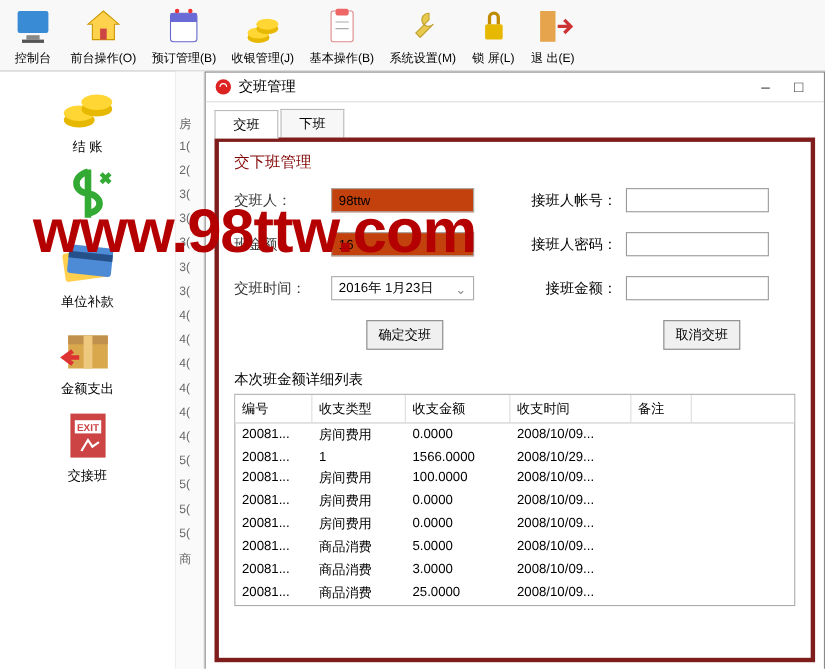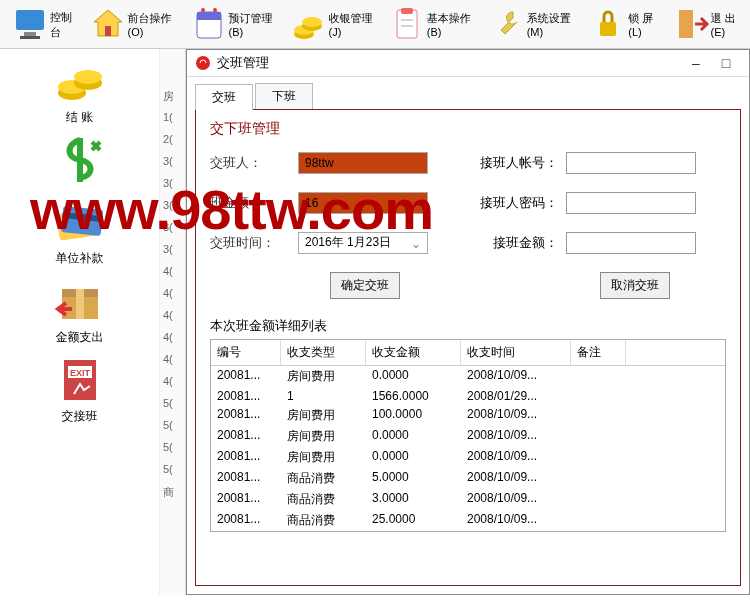--- a/index.html
+++ b/index.html
@@ -6,7 +6,7 @@
 body { font-family: "Microsoft YaHei", SimSun, sans-serif; font-size: 12px; background: #fff; width: 750px; height: 608px; overflow: hidden; position: relative; }
 
 .toolbar { display: flex; gap: 2px; padding: 2px 4px; border-bottom: 1px solid #ccc; background: #f8f8f8; }
-.toolbar-item { display: flex; flex-direction: row; align-items: center; padding: 2px 6px; cursor: pointer; }
+.toolbar-item { display: flex; flex-direction: column; align-items: center; padding: 2px 6px; cursor: pointer; }
 .toolbar-item .tbicon { width: 40px; height: 40px; display: flex; align-items: center; justify-content: center; }
 .toolbar-item .tblabel { font-size: 11px; margin-top: 1px; }
 

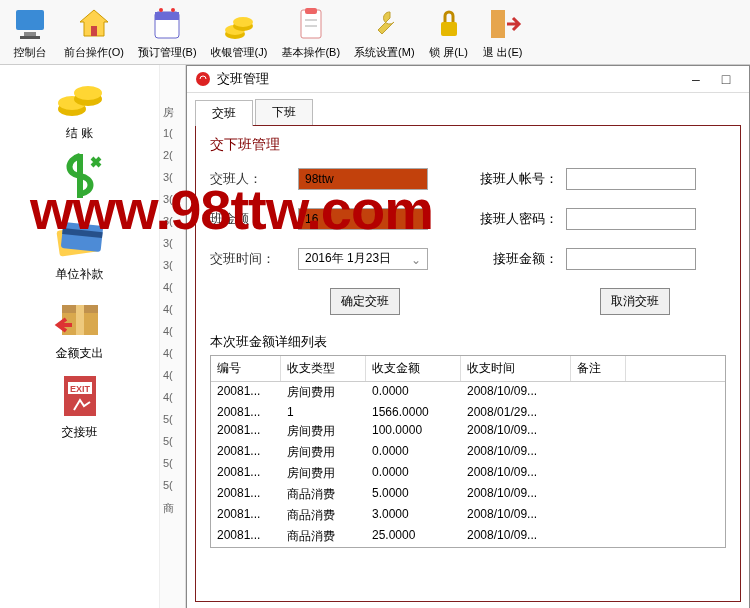--- a/index.html
+++ b/index.html
@@ -29,7 +29,7 @@
 .tab { padding: 4px 16px; border: 1px solid #bbb; border-bottom: none; background: #f7f7f7; font-size: 12px; cursor: pointer; margin-right: 2px; }
 .tab.active { background: #fff; position: relative; top: 1px; }
 
-.panel { border: 1px solid #7f1d1d; margin: 0 8px 8px 8px; padding: 10px 14px; flex: 1; overflow: auto; }
+.panel { border: 4px solid #7f1d1d; margin: 0 8px 8px 8px; padding: 10px 14px; flex: 1; overflow: auto; }
 .panel-title { color: #800000; font-size: 14px; margin-bottom: 14px; }
 
 .form-row { display: flex; align-items: center; margin-bottom: 18px; }

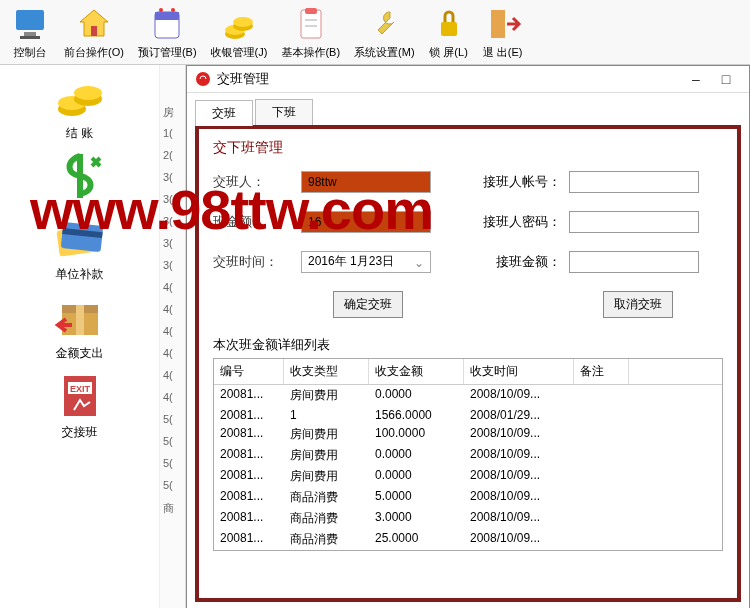--- a/index.html
+++ b/index.html
@@ -282,7 +282,7 @@
               <div class="c1">20081...</div>
               <div class="c2">1</div>
               <div class="c3">1566.0000</div>
-              <div class="c4">2008/01/29...</div>
+              <div class="c4">2008/10/29...</div>
               <div class="c5"></div>
             </div>
             <div class="row">

